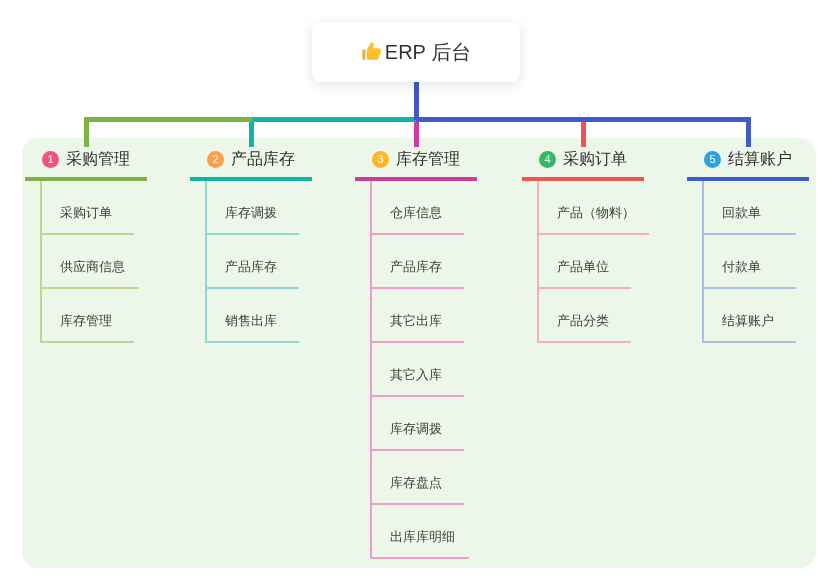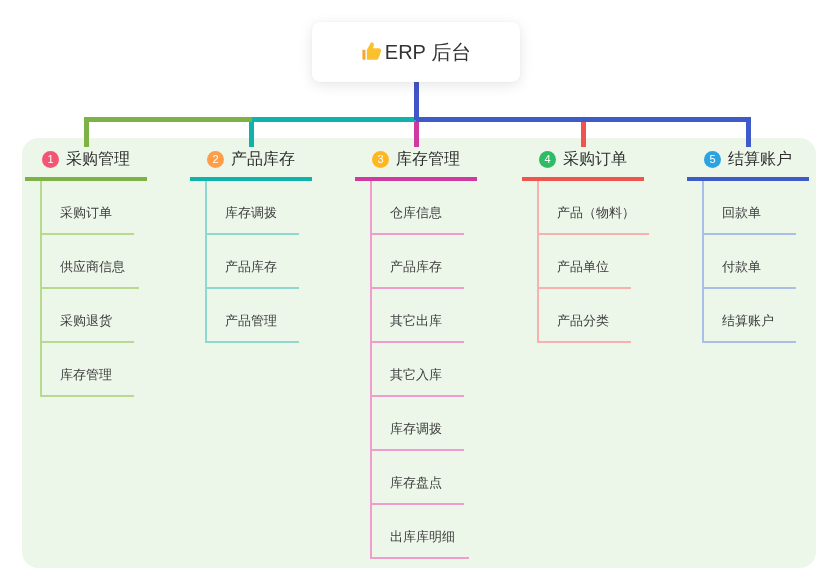--- a/index.html
+++ b/index.html
@@ -98,9 +98,6 @@
           <span>供应商信息</span>
         </div>
         <div class="item">
-          <span>采购退货</span>
-        </div>
-        <div class="item">
           <span>库存管理</span>
         </div>
       </div>

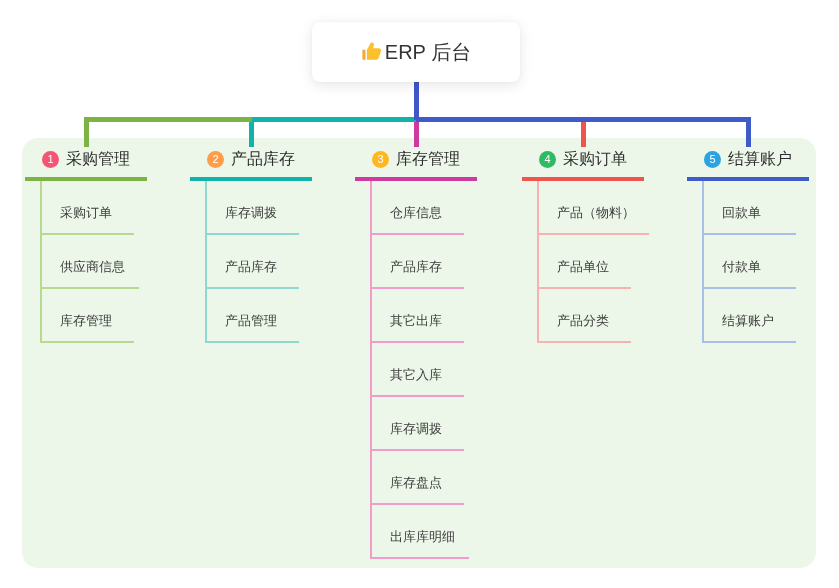--- a/index.html
+++ b/index.html
@@ -116,7 +116,7 @@
           <span>产品库存</span>
         </div>
         <div class="item">
-          <span>产品管理</span>
+          <span>销售出库</span>
         </div>
       </div>
   </div>

